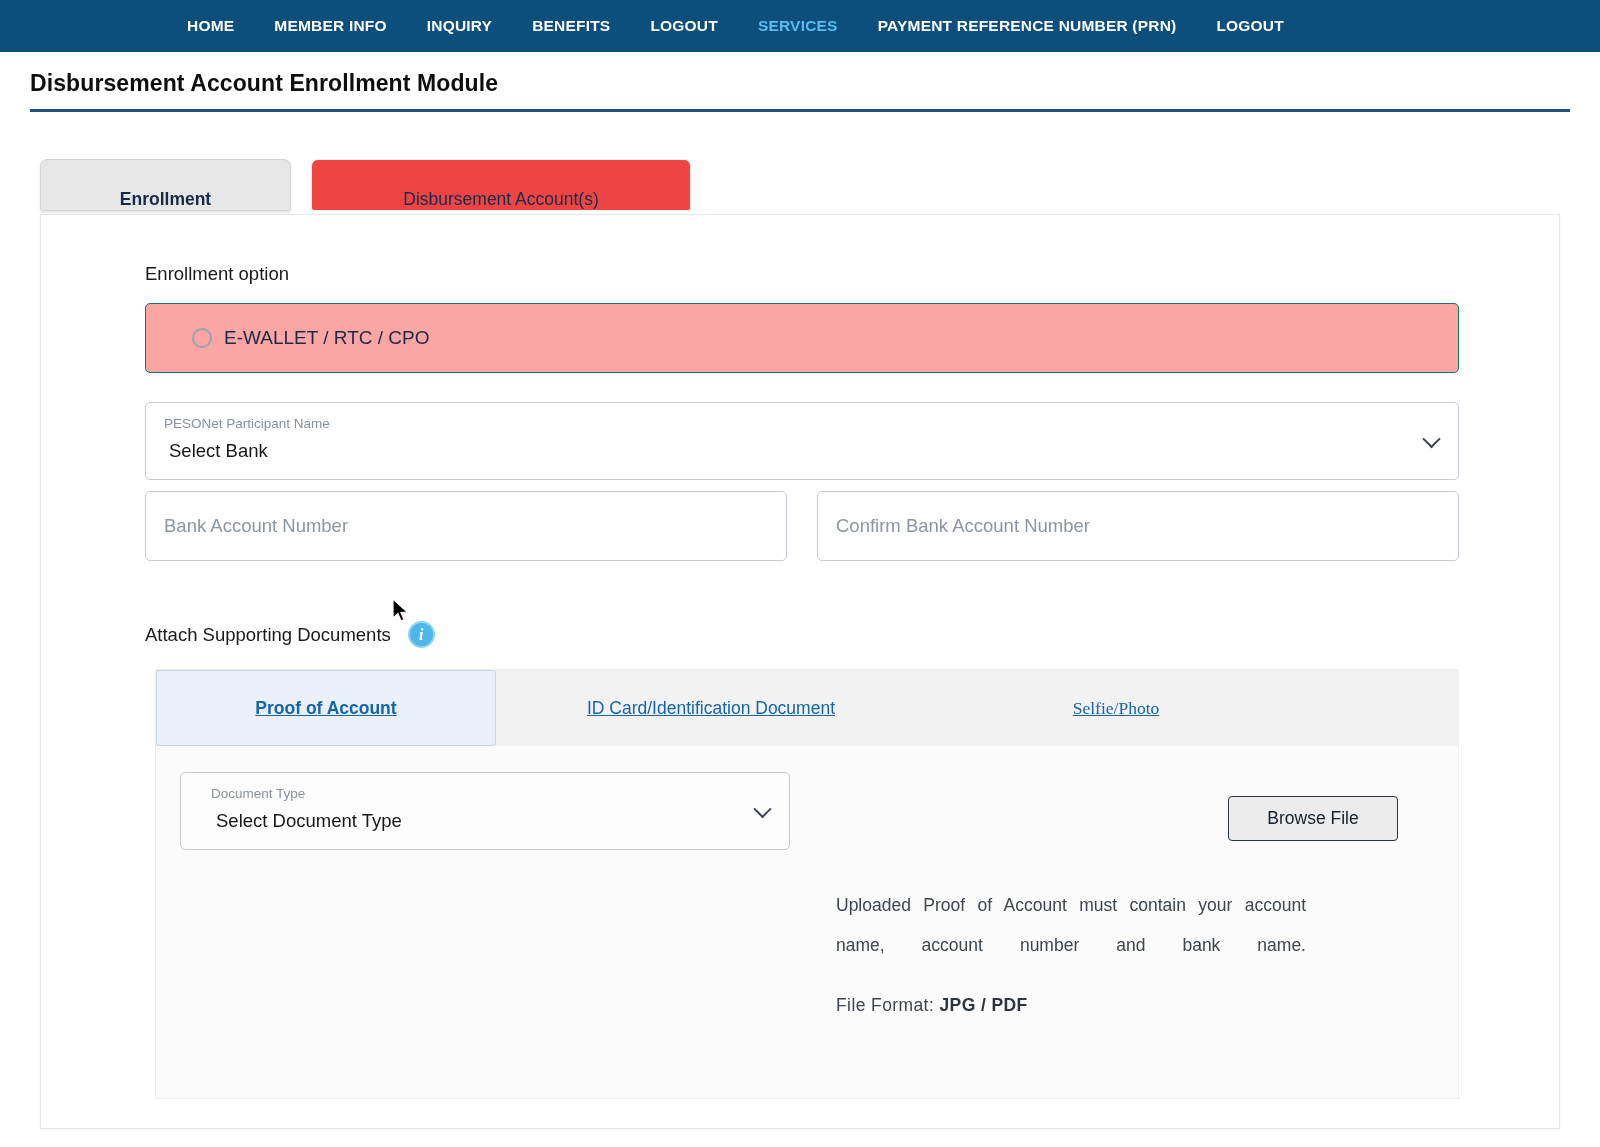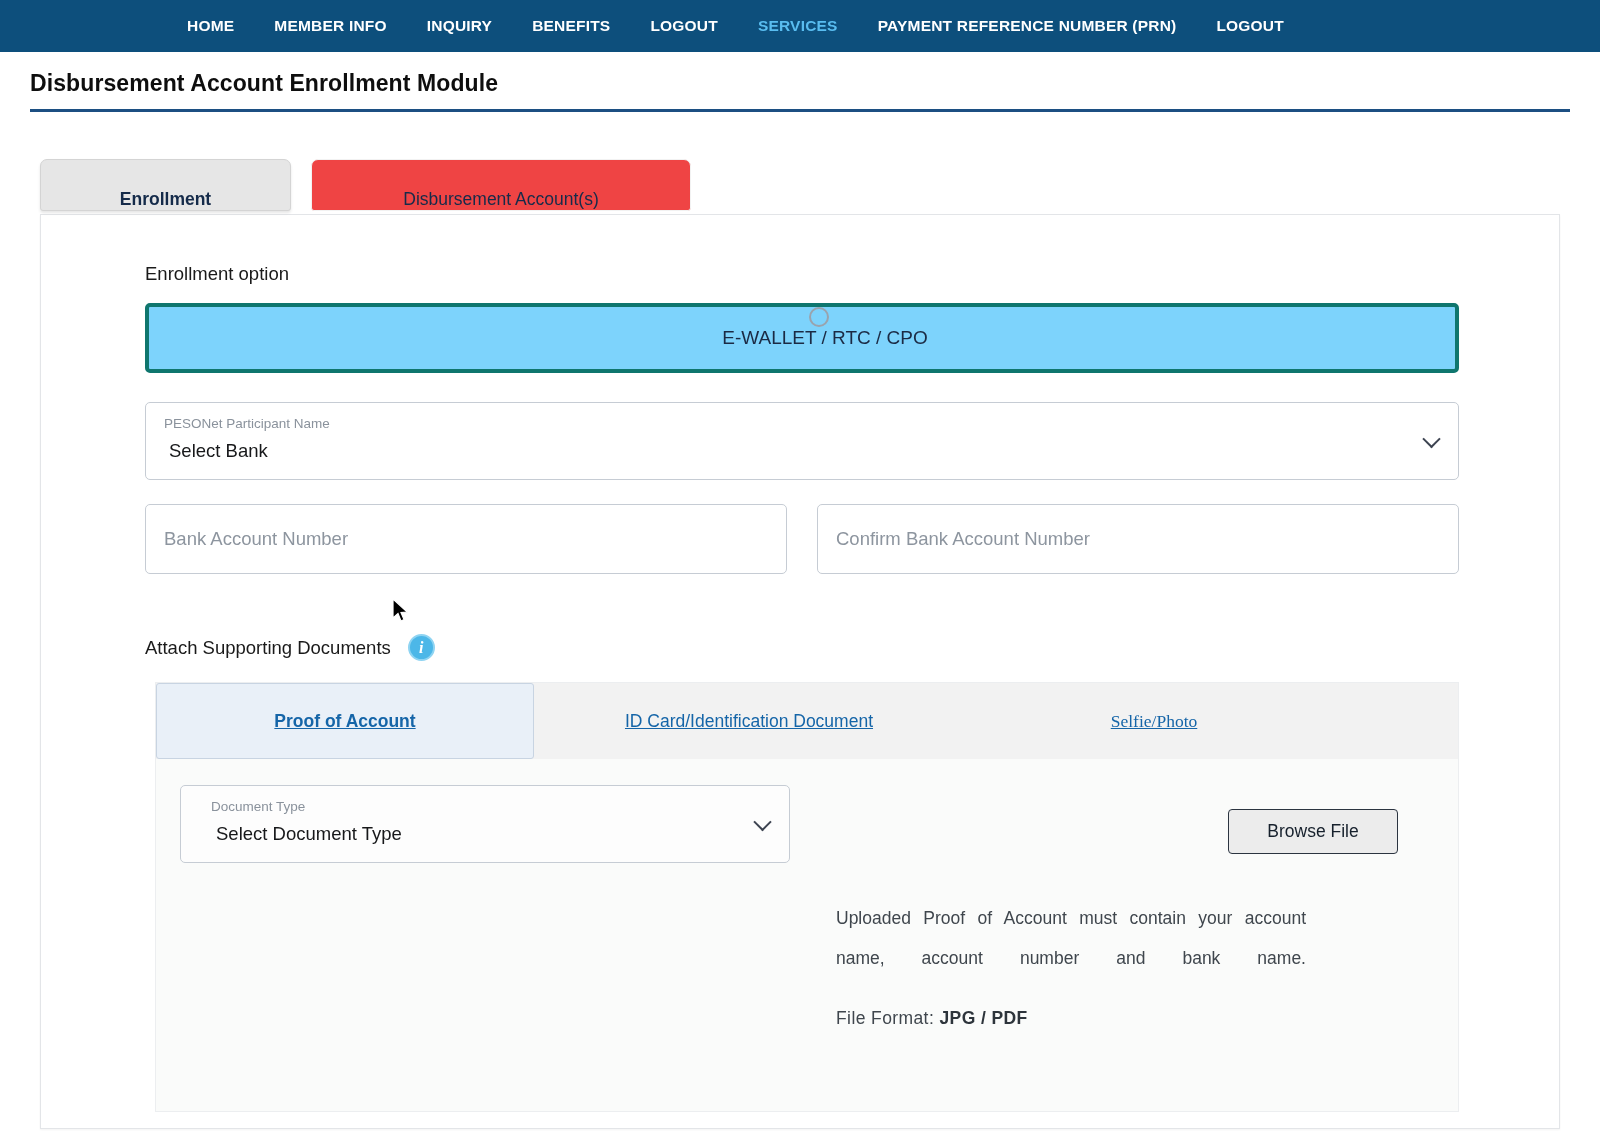--- a/index.html
+++ b/index.html
@@ -114,10 +114,9 @@
     border: 1px solid #c2cfdf;
   }
   .radio-box.unselected {
-    background: #7dd3fc;
-    border: 4px solid #0f766e;
+    background: #fca5a5;
+    border: 1px solid #0f766e;
     padding-left: 46px;
-    flex-direction: column;
   }
   .radio-dot {
     width: 20px; height: 20px;

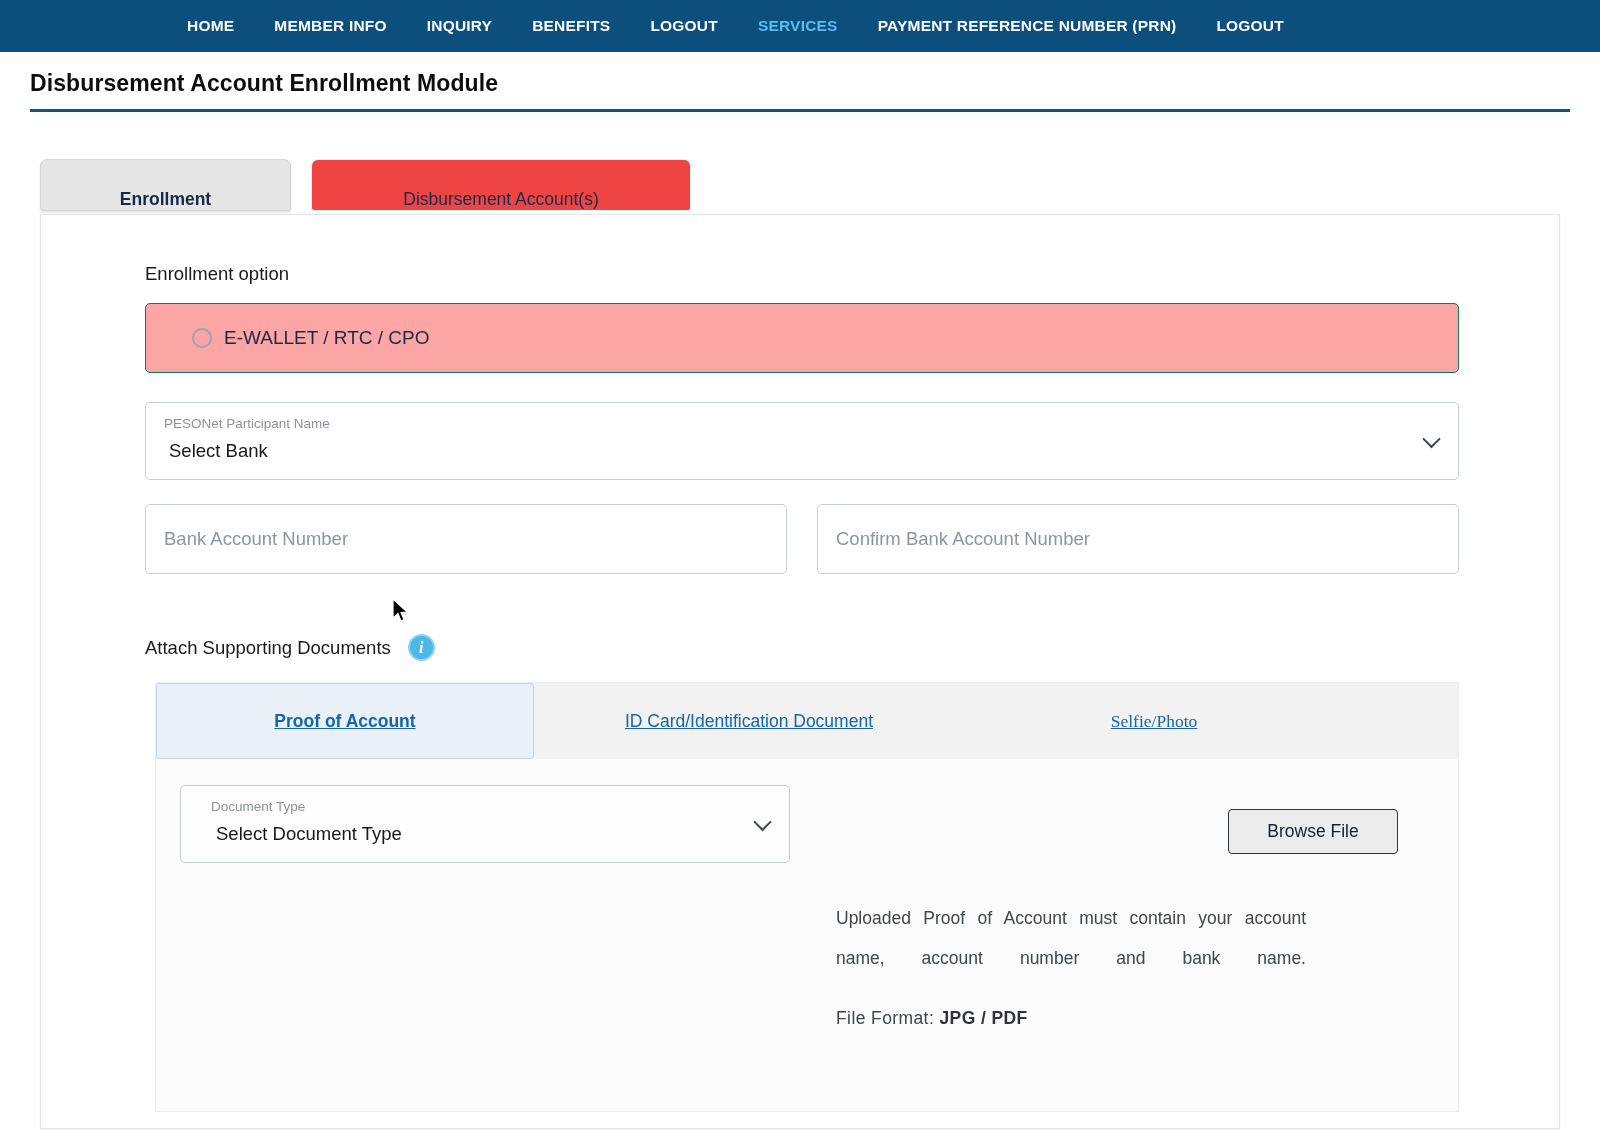--- a/index.html
+++ b/index.html
@@ -170,7 +170,7 @@
     transform: translateY(-65%) rotate(45deg);
   }
 
-  .input-row { display: flex; gap: 30px; margin-top: 24px; }
+  .input-row { display: flex; gap: 30px; margin-top: 11px; }
   .text-input {
     flex: 1;
     height: 70px;

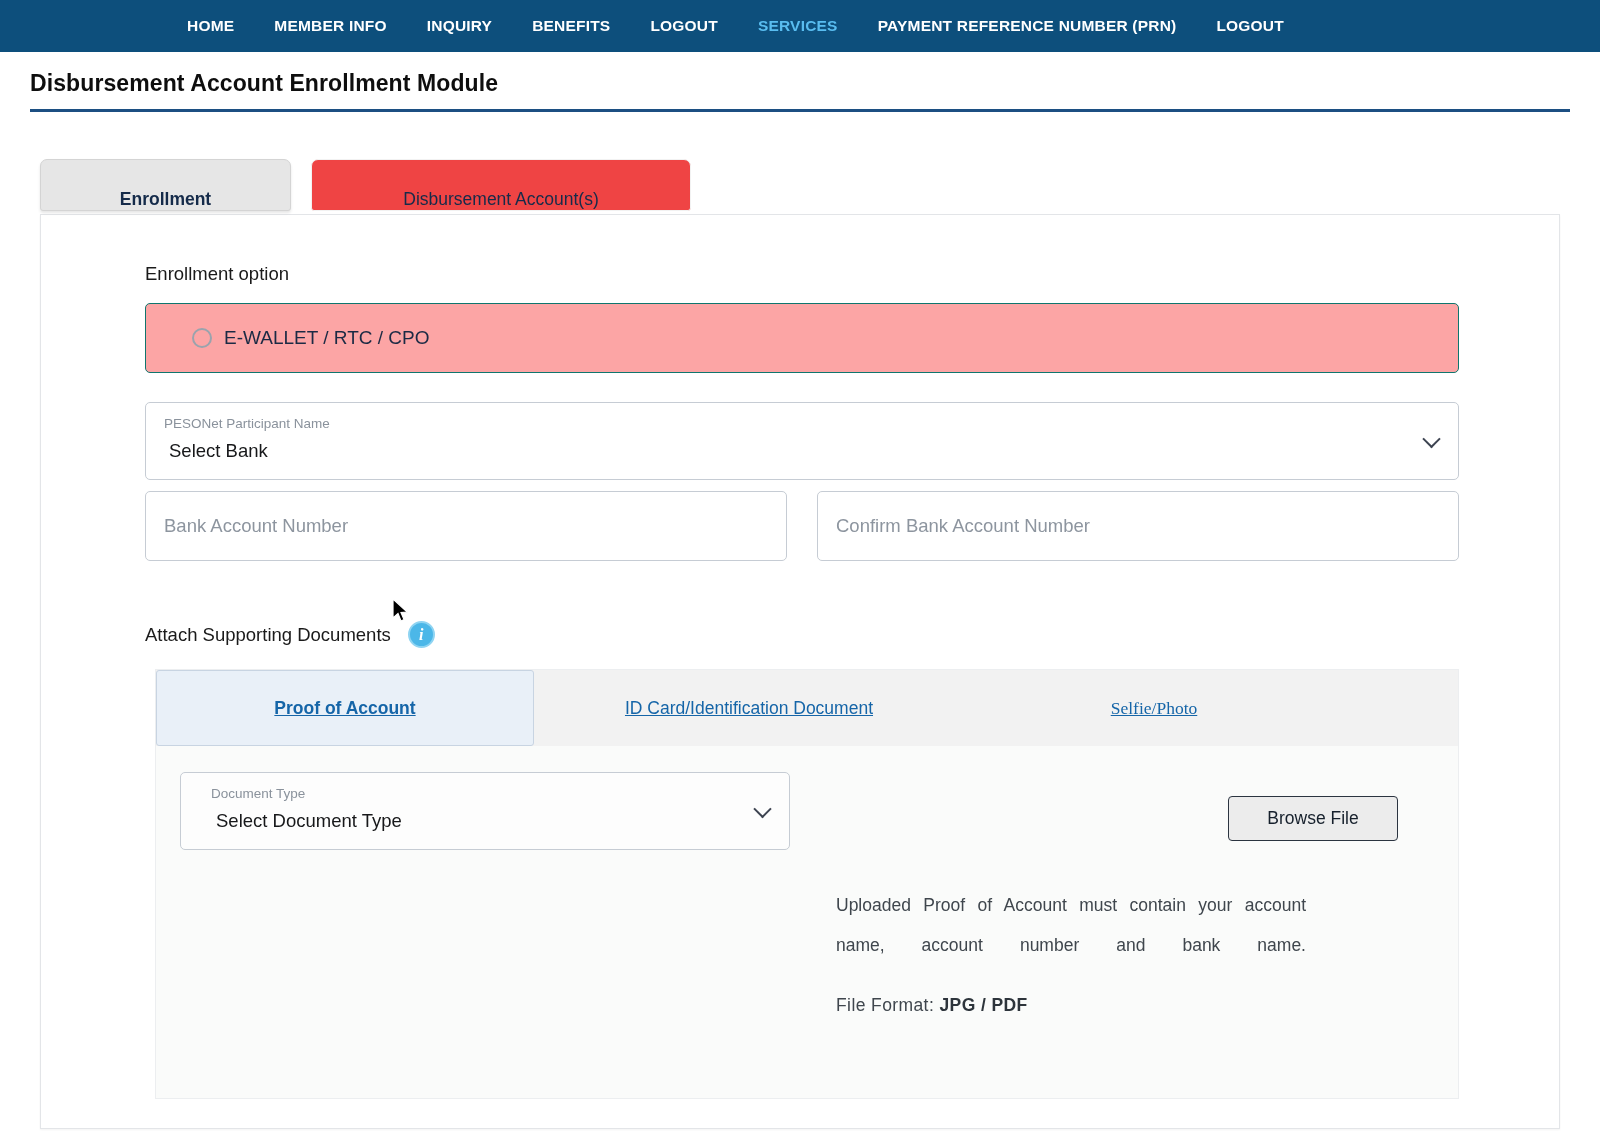--- a/index.html
+++ b/index.html
@@ -228,7 +228,7 @@
     cursor: pointer;
   }
   .doc-tab.active {
-    width: 378px;
+    width: 340px;
     background: #e9f0f8;
     border: 1px solid #c8d4e2;
     font-weight: bold;

